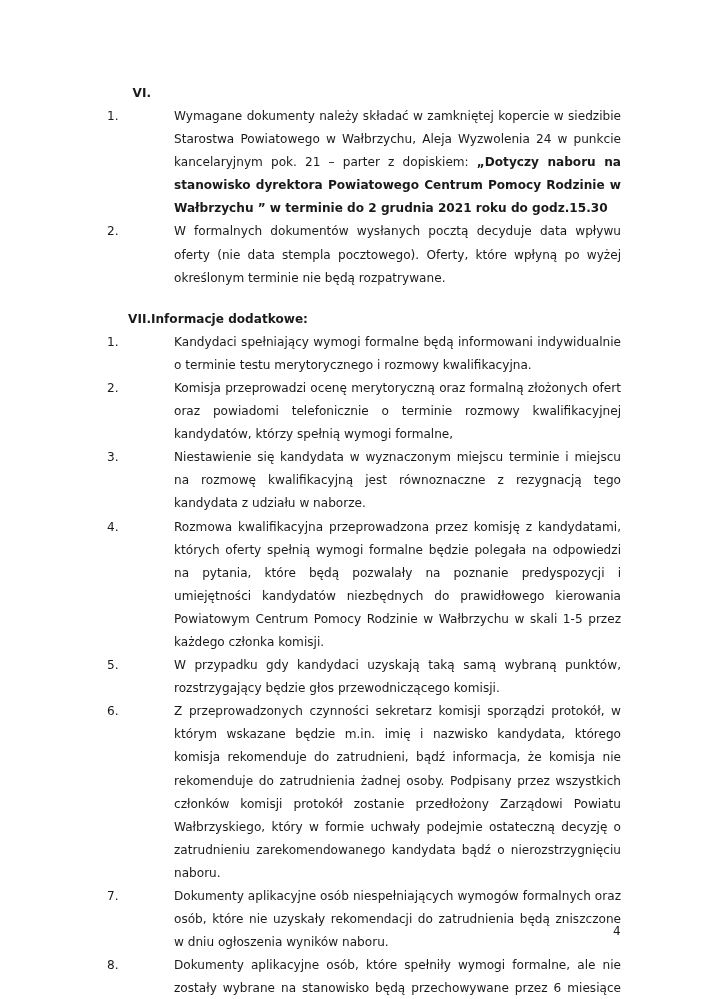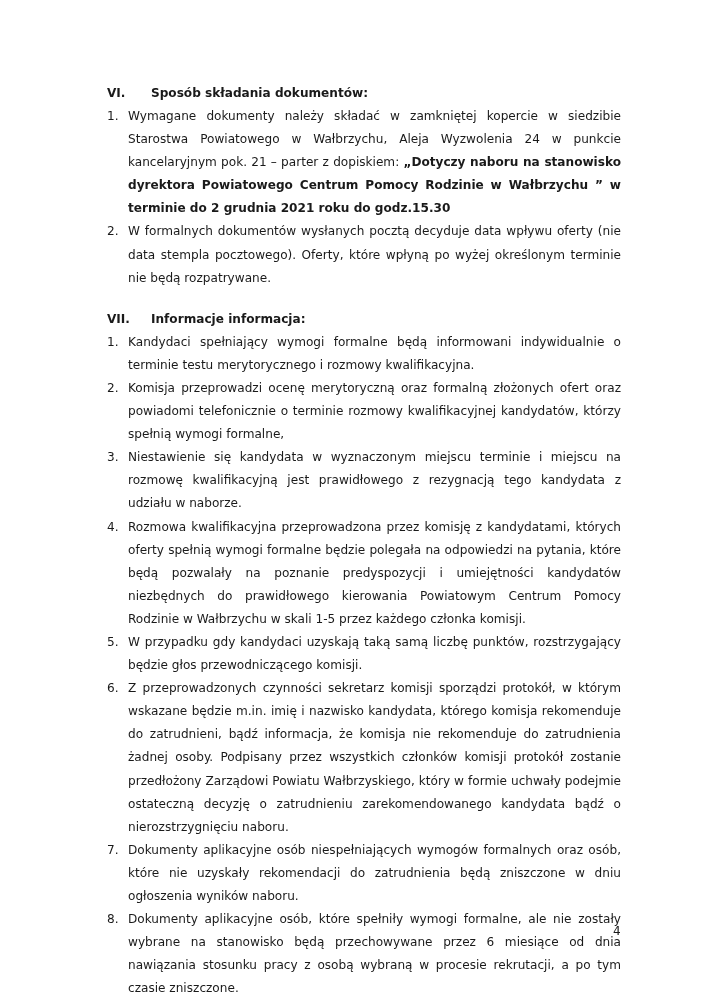--- a/index.html
+++ b/index.html
@@ -7,7 +7,7 @@
          font-family: "DejaVu Sans", sans-serif; color: #1a1a1a; }
   .page { position: absolute; left: 107px; top: 82px; width: 514px; font-size: 12.1px; line-height: 23.1px; }
   .heading { font-weight: bold; display: flex; height: 23px; }
-  .heading .num { width: 44px; }
+  .heading .num { width: 44px; text-align: right; }
   .list { margin: 0; padding: 0; list-style: none; }
   .item { display: flex; }
   .item .n { width: 21px; flex: 0 0 21px; }

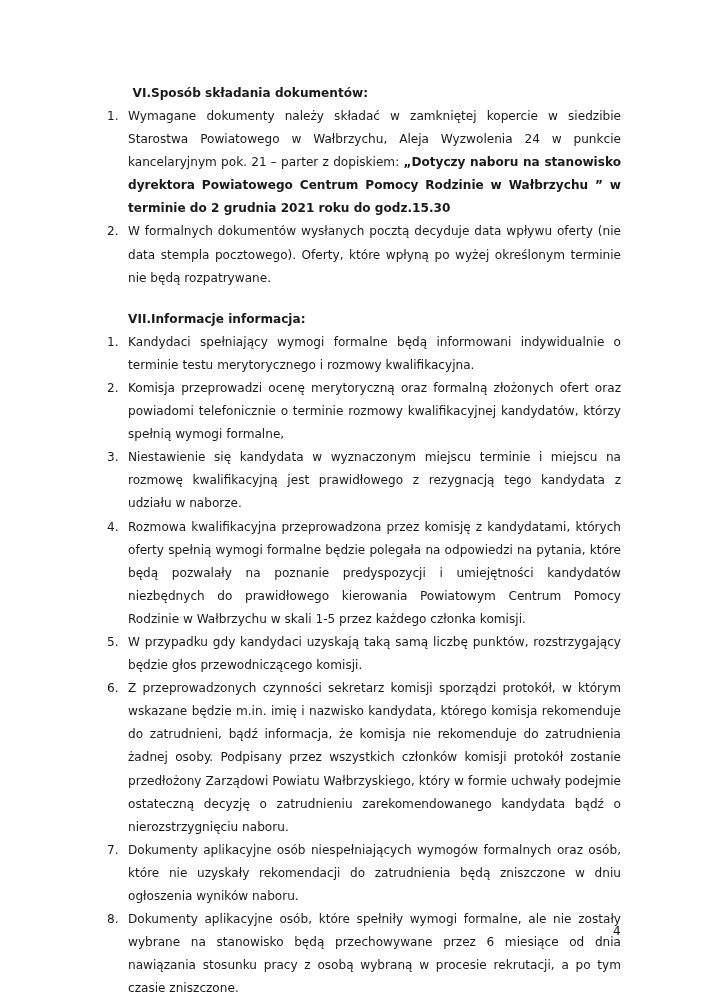--- a/index.html
+++ b/index.html
@@ -22,7 +22,6 @@
 <div class="page">
   <div class="heading">
     <span class="num">VI.</span>
-    <span>Sposób składania dokumentów:</span>
   </div>
   <ol class="list">
     <li class="item">

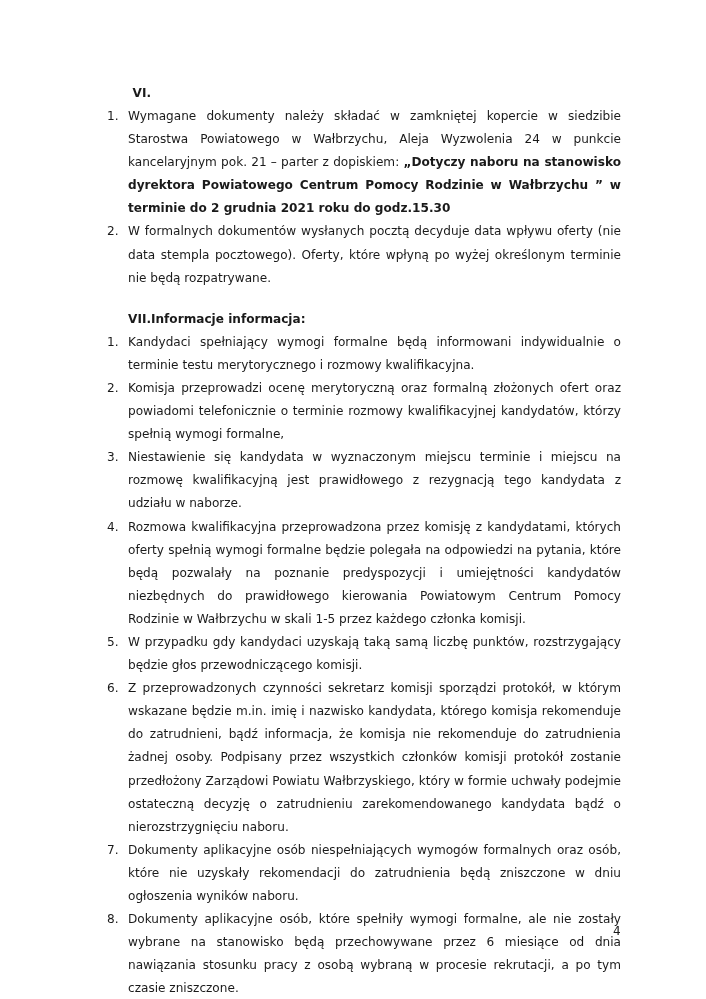--- a/index.html
+++ b/index.html
@@ -11,7 +11,7 @@
   .list { margin: 0; padding: 0; list-style: none; }
   .item { display: flex; }
   .item .n { width: 21px; flex: 0 0 21px; }
-  .item .t { flex: 1; text-align: justify; }
+  .item .t { flex: 1; text-align: justify; margin-left: 46px; }
   .gap { height: 18px; }
   b { font-weight: bold; }
   .pagenum { position: absolute; left: 613px; top: 924px; font-size: 12px; }

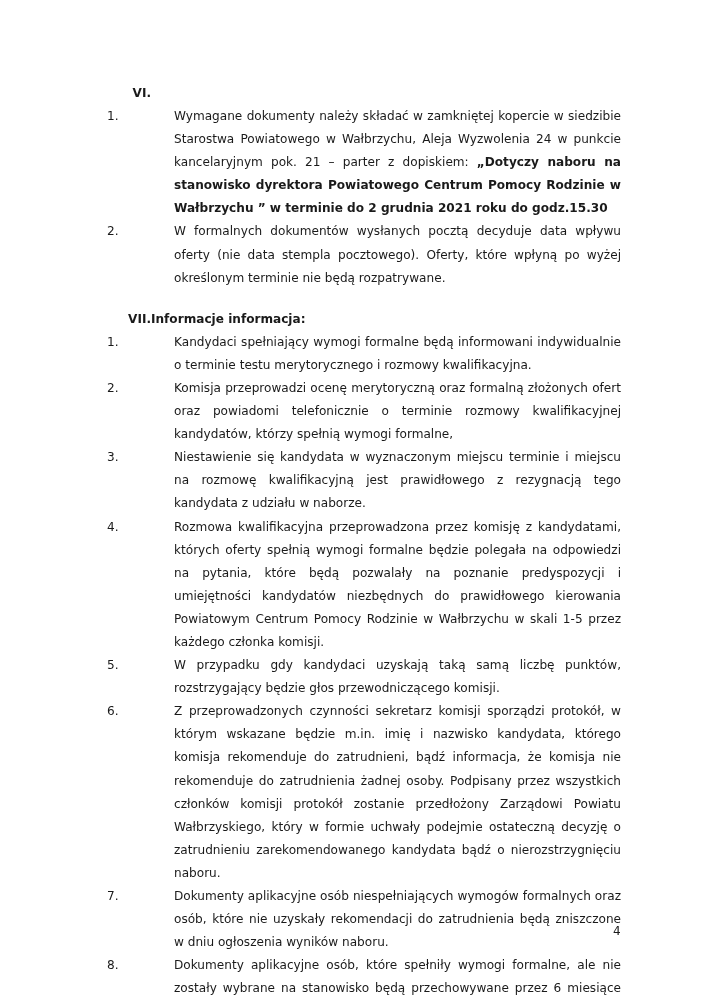--- a/index.html
+++ b/index.html
@@ -38,7 +38,7 @@
 
   <div class="heading">
     <span class="num">VII.</span>
-    <span>Informacje informacja:</span>
+    <span>Informacje dodatkowe:</span>
   </div>
   <ol class="list" id="vii-list">
       <li class="item">

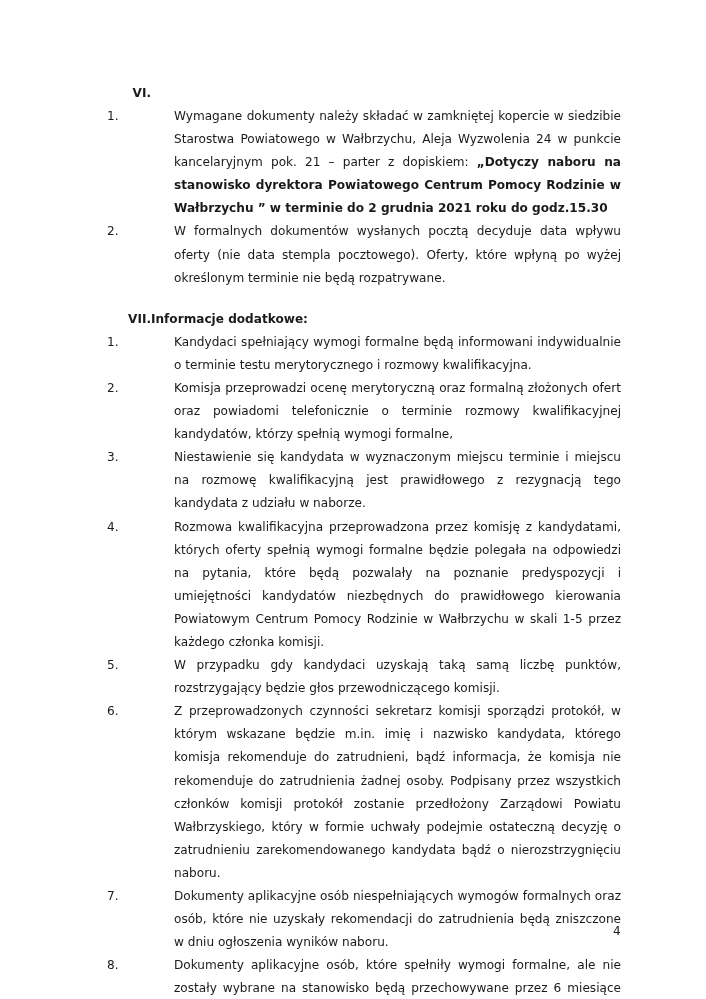--- a/index.html
+++ b/index.html
@@ -51,7 +51,7 @@
       </li>
       <li class="item">
         <span class="n">3.</span>
-        <span class="t">Niestawienie się kandydata w wyznaczonym miejscu terminie i miejscu na rozmowę kwalifikacyjną jest prawidłowego z rezygnacją tego kandydata z udziału w naborze.</span>
+        <span class="t">Niestawienie się kandydata w wyznaczonym miejscu terminie i miejscu na rozmowę kwalifikacyjną jest równoznaczne z rezygnacją tego kandydata z udziału w naborze.</span>
       </li>
       <li class="item">
         <span class="n">4.</span>

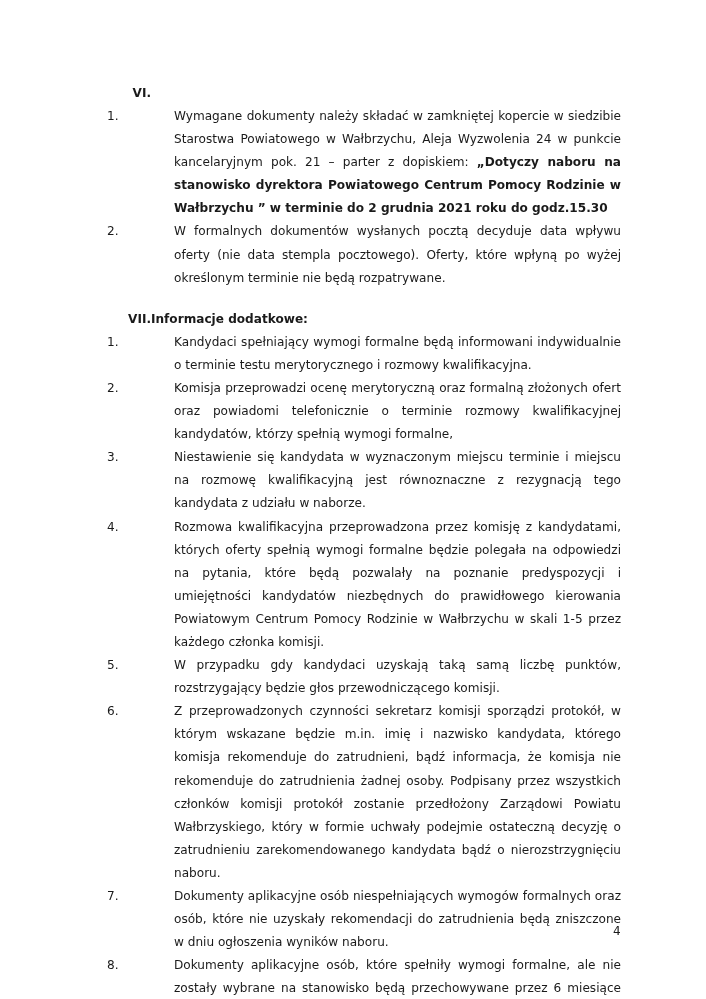--- a/index.html
+++ b/index.html
@@ -59,7 +59,7 @@
       </li>
       <li class="item">
         <span class="n">5.</span>
-        <span class="t">W przypadku gdy kandydaci uzyskają taką samą liczbę punktów, rozstrzygający będzie głos przewodniczącego komisji.</span>
+        <span class="t">W przypadku gdy kandydaci uzyskają taką samą wybraną punktów, rozstrzygający będzie głos przewodniczącego komisji.</span>
       </li>
       <li class="item">
         <span class="n">6.</span>

